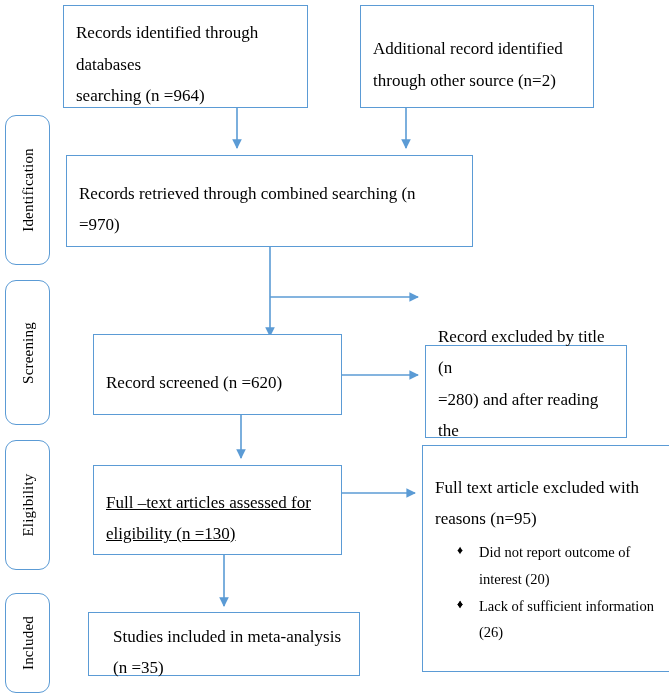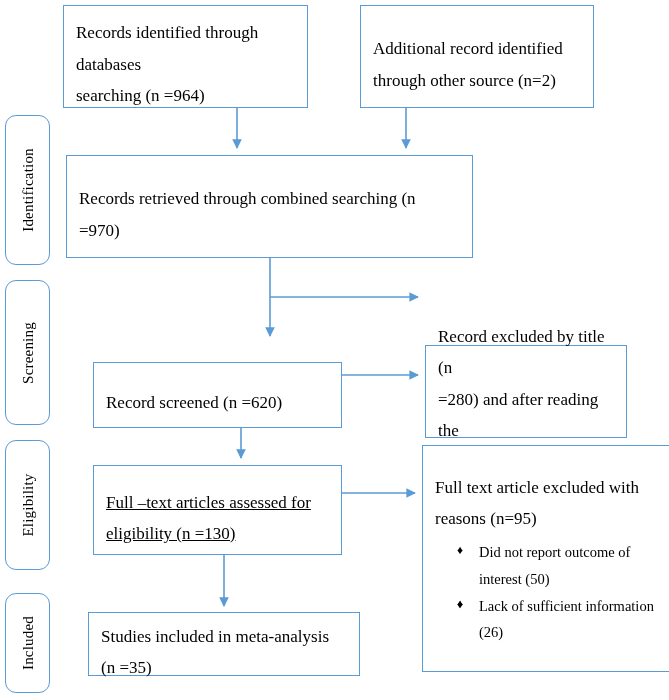--- a/index.html
+++ b/index.html
@@ -128,7 +128,7 @@
 through other source (n=2)</div>
   </div>
 
-  <div class="box" style="left:66px; top:155px; width:407px; height:103px;">
+  <div class="box" style="left:66px; top:155px; width:407px; height:92px;">
     <div class="txt">Records retrieved through combined searching (n =970)</div>
   </div>
 

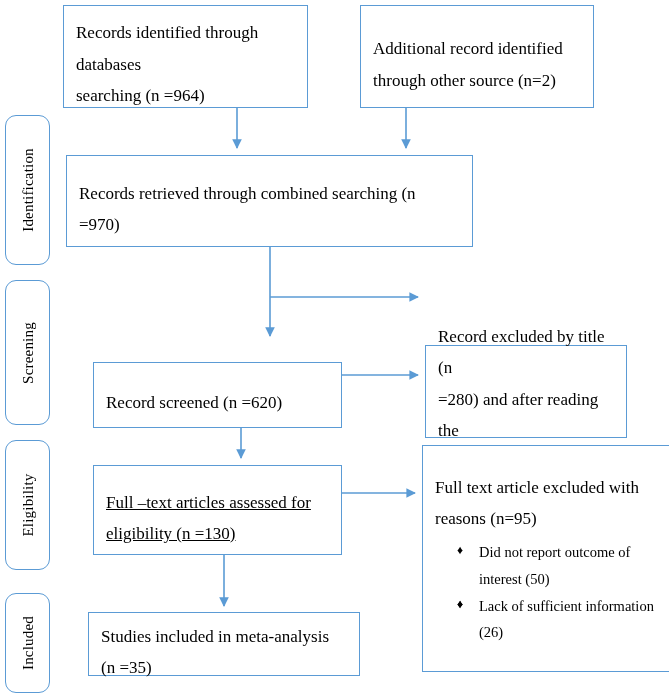--- a/index.html
+++ b/index.html
@@ -133,7 +133,7 @@
   </div>
 
 
-  <div class="box" style="left:93px; top:362px; width:249px; height:66px;">
+  <div class="box" style="left:93px; top:334px; width:249px; height:81px;">
     <div class="txt">Record screened (n =620)</div>
   </div>
 

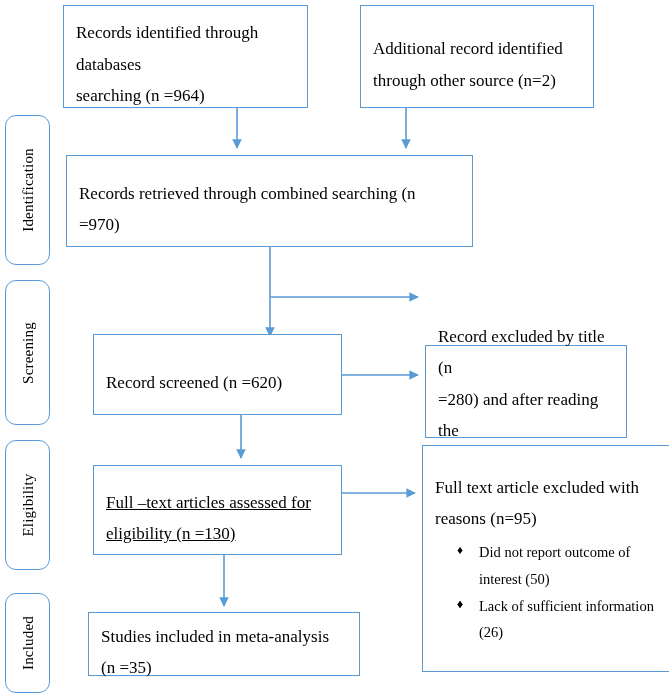--- a/index.html
+++ b/index.html
@@ -154,7 +154,7 @@
     <ul class="bullet-list">
       <li>
         <span class="dia">♦</span>
-        <span>Did not report outcome of interest (50)</span>
+        <span>Did not report outcome of interest (20)</span>
       </li>
       <li>
         <span class="dia">♦</span>

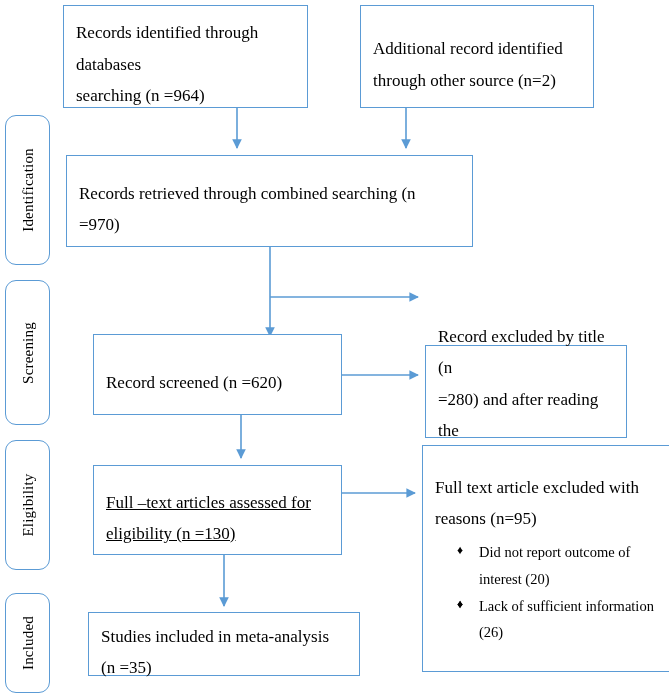--- a/index.html
+++ b/index.html
@@ -166,7 +166,7 @@
     </ul>
   </div>
 
-  <div class="box" style="left:88px; top:612px; width:272px; height:64px;">
+  <div class="box" style="left:88px; top:612px; width:272px; height:64px;padding-left:12px;">
     <div class="txt">Studies included in meta-analysis
 (n =35)</div>
   </div>

